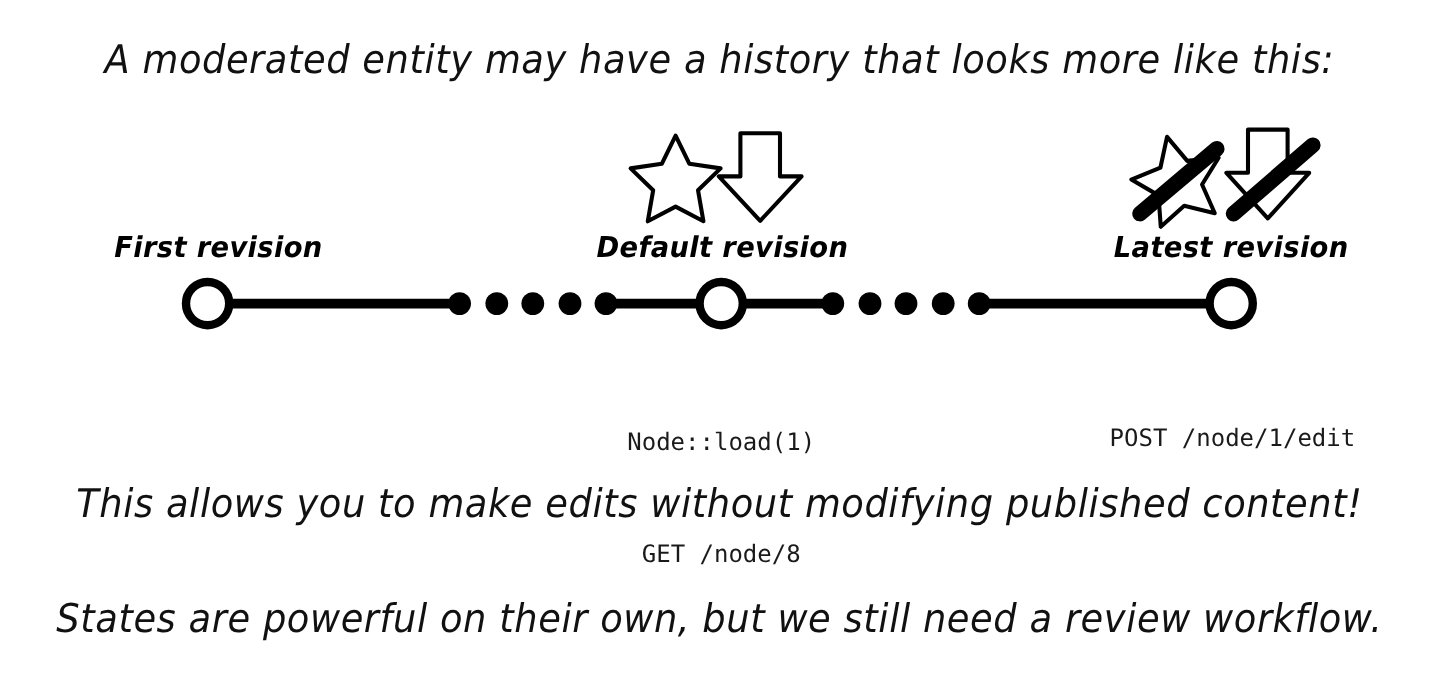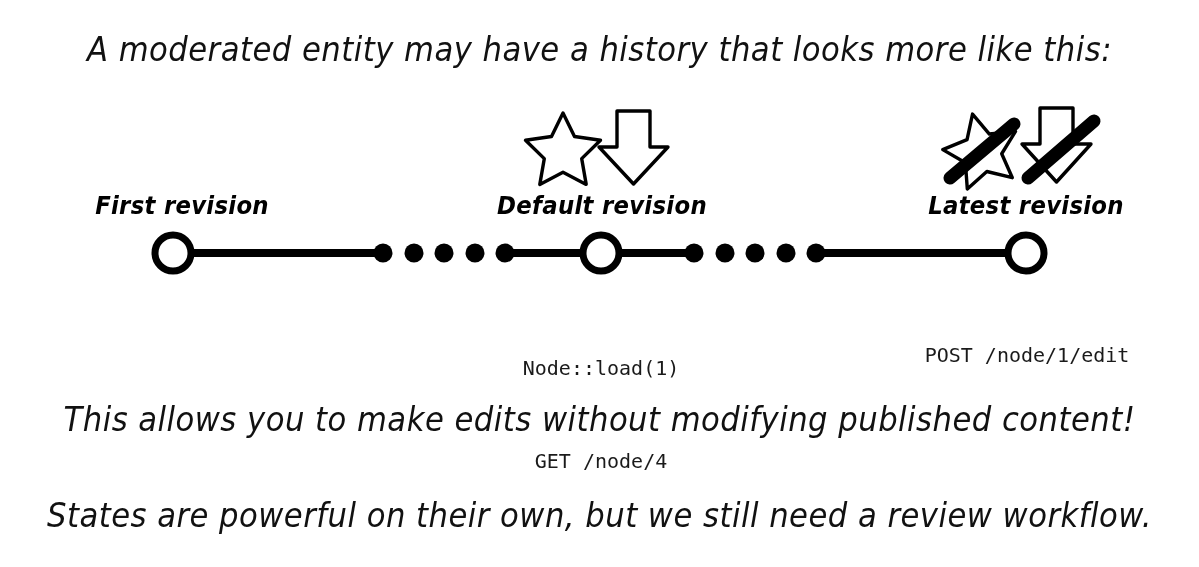--- a/index.html
+++ b/index.html
@@ -79,7 +79,7 @@
     white-space: pre;
   }
   .code-default { left: 601px;  top: 291px; }
-  .code-latest  { left: 1027px; top: 278px; }
+  .code-latest  { left: 1027px; top: 288px; }
   .code-block .code-line { display: block; }
 
   

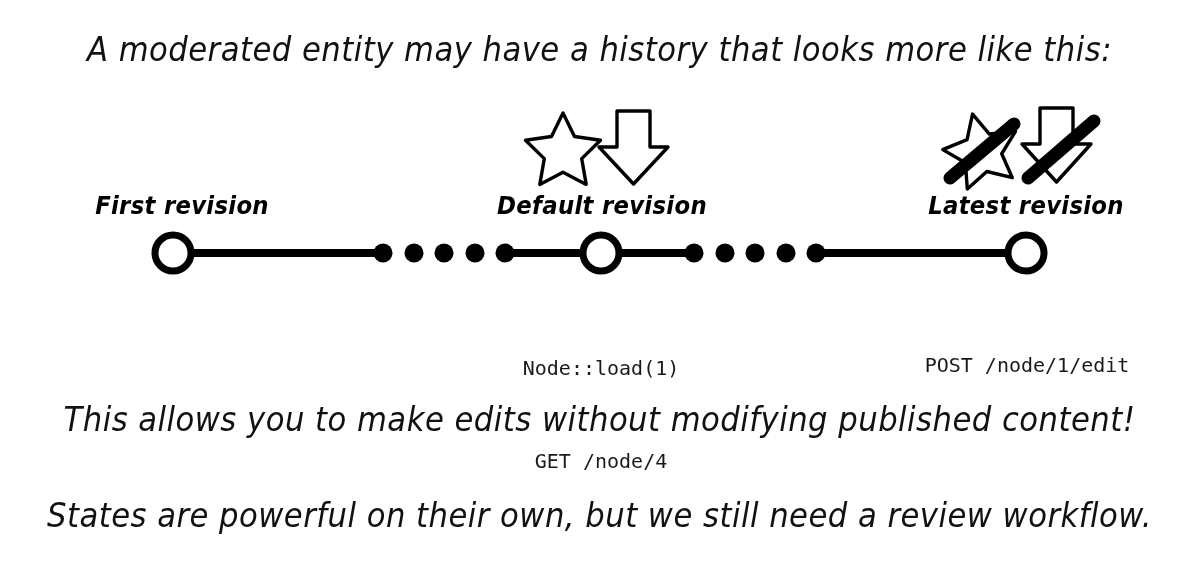--- a/index.html
+++ b/index.html
@@ -187,7 +187,7 @@
 
   <div class="code-block code-default">
     <span class="code-line">Node::load(1)</span>
-    <span class="code-line">GET /node/4</span>
+    <span class="code-line">GET /node/8</span>
   </div>
   <div class="code-block code-latest">
     <span class="code-line">POST /node/1/edit</span>

